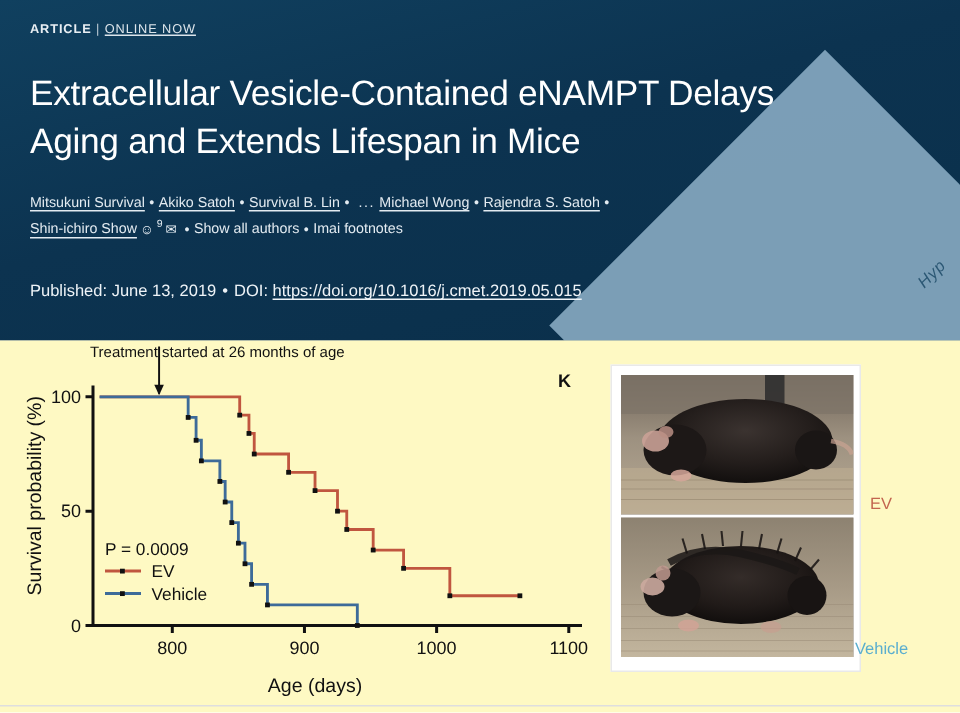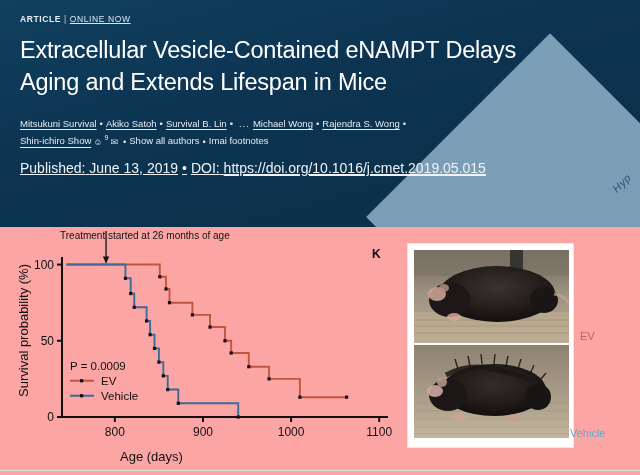--- a/index.html
+++ b/index.html
@@ -63,7 +63,7 @@
   .kicker .k-online { text-decoration: underline; opacity: 0.95; margin-top: 12px; }
 
   .title {
-    margin-top: 10px;
+    margin-top: 22px;
     font-size: 23.5px;
     line-height: 1.38;
     color: #ffffff;

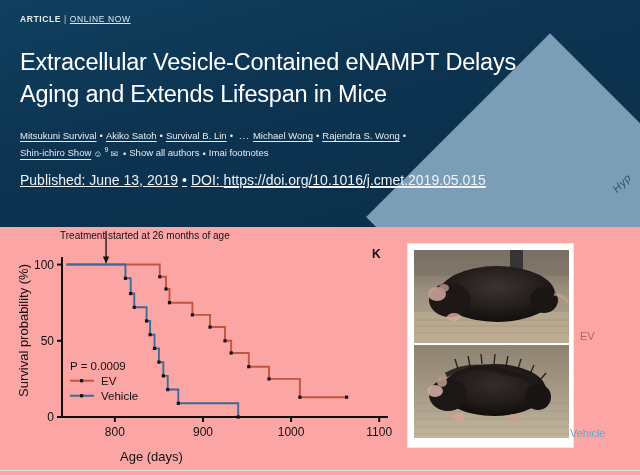--- a/index.html
+++ b/index.html
@@ -204,7 +204,7 @@
       <div class="title">Extracellular Vesicle-Contained eNAMPT Delays Aging and Extends Lifespan in Mice</div>
 
       <div class="authors">
-        <span class="au">Mitsukuni Survival</span><span class="dot">•</span><span class="au">Akiko Satoh</span><span class="dot">•</span><span class="au">Survival B. Lin</span><span class="dot">•</span><span class="ellip">...</span><span class="au">Michael Wong</span><span class="dot">•</span><span class="au">Rajendra S. Wong</span><span class="dot">•</span><br>
+        <span class="au">Mitsukuni Survival</span><span class="dot">•</span><span class="au">Akiko Satoh</span><span class="dot">•</span><span class="au">Survival B. Lin</span><span class="dot">•</span><span class="ellip">...</span><span class="au">Michael Wong</span><span class="dot">•</span><span class="au">Rajendra S. Satoh</span><span class="dot">•</span><br>
         <span class="au">Shin-ichiro Show</span><span class="glyph">☺</span><span class="sup">9</span><span class="glyph">✉</span><span class="dot">•</span><span class="link">Show all authors</span><span class="dot">•</span><span class="link">Imai footnotes</span>
       </div>
 

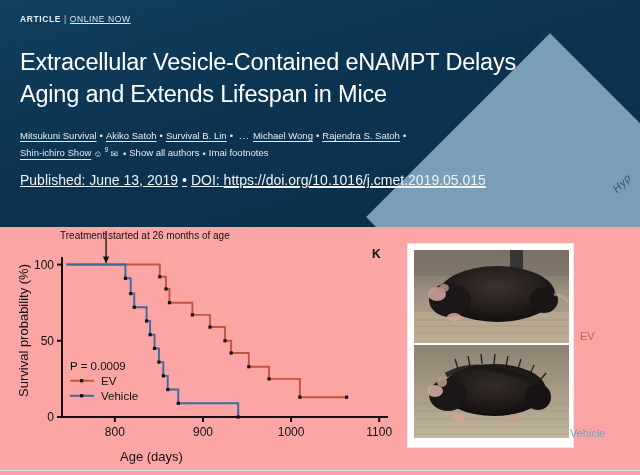--- a/index.html
+++ b/index.html
@@ -91,10 +91,9 @@
   .authors .link { color: #e3ebf1; text-underline-offset: 2px; }
 
   .publine {
-    margin-top: 10px;
-    font-size: 14px;
+    margin-top: 26px;
+    font-size: 11px;
     color: #eef3f7;
-    text-decoration: underline;
   }
   .publine .doi { text-decoration: underline; text-underline-offset: 2px; }
   .publine .dot { margin: 0 4px; }

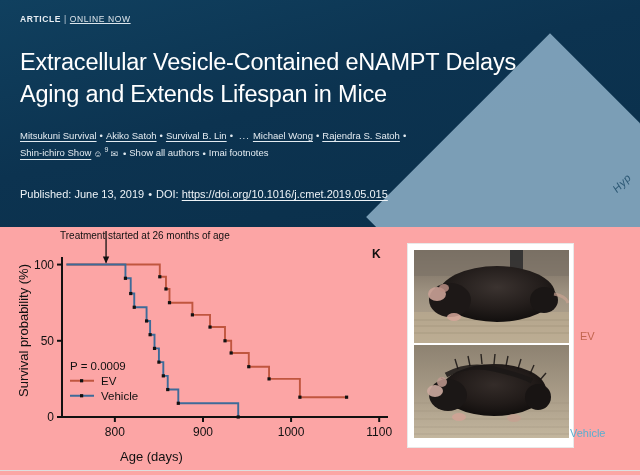--- a/index.html
+++ b/index.html
@@ -103,7 +103,7 @@
     position: absolute;
     left: 0; top: 227px;
     width: 640px; height: 248px;
-    background: #fca5a5;
+    background: #fef9c3;
   }
 
   .annotation {

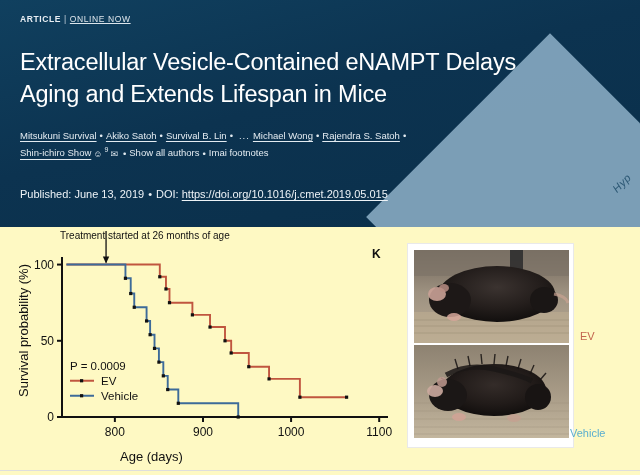--- a/index.html
+++ b/index.html
@@ -141,6 +141,7 @@
     position: absolute;
     left: 120px; top: 222px;
     width: 180px;
+    text-align: center;
     font-size: 13px;
     color: #111;
   }

